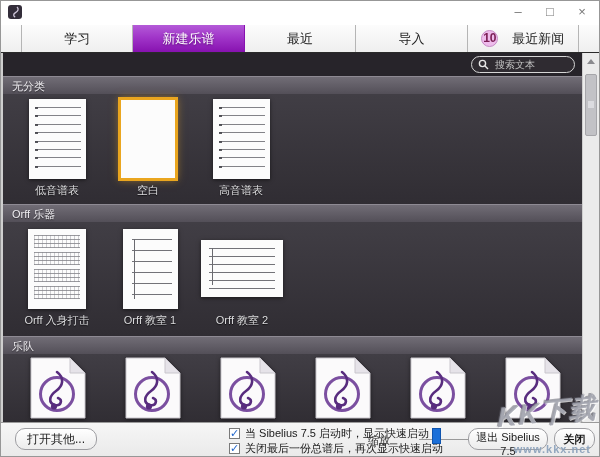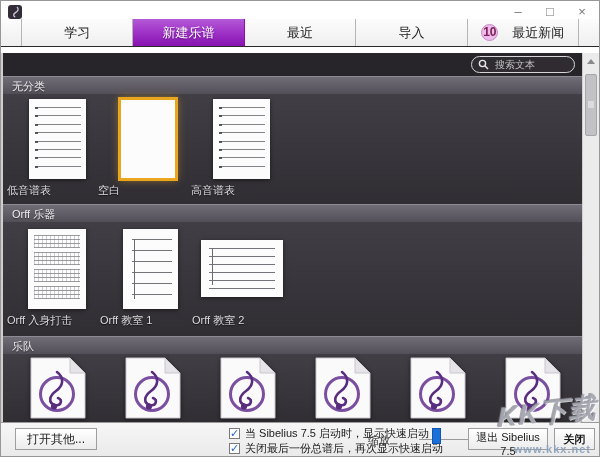--- a/index.html
+++ b/index.html
@@ -14,7 +14,7 @@
   .btn-min{right:66px;} .btn-max{right:34px;} .btn-close{right:2px;}
 
   
-  .tabbar{position:absolute;left:0;top:18px;width:100%;height:28px;background:linear-gradient(#fcfcfc,#efefef);display:flex;padding:0 20px;border-bottom:1px solid #2a2a2a;}
+  .tabbar{position:absolute;left:0;top:24px;width:100%;height:28px;background:linear-gradient(#fcfcfc,#efefef);display:flex;padding:0 20px;border-bottom:1px solid #2a2a2a;}
   .tab{flex:1;display:flex;align-items:center;justify-content:center;font-size:13px;color:#222;border-right:1px solid #b5b5b5;cursor:pointer;position:relative;}
   .tab:first-child{border-left:1px solid #b5b5b5;}
   .tab.selected{background:linear-gradient(#b45ad8,#a136c9 45%,#8712b0);color:#fff;border-right-color:#8712b0;text-shadow:0 1px 2px rgba(60,0,80,.6);}

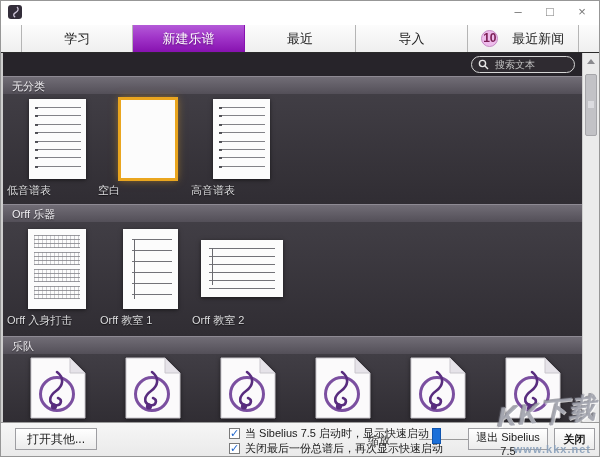--- a/index.html
+++ b/index.html
@@ -36,7 +36,7 @@
 
   .thumb{position:absolute;background:#fcfcfc;box-shadow:0 1px 4px rgba(0,0,0,.55);cursor:pointer;}
   .thumb.selected{box-shadow:0 0 0 3px #eaa61f,0 0 8px 2px rgba(234,166,31,.55);}
-  .item-label{position:absolute;width:100px;text-align:left;font-size:11px;color:#dcdcde;text-shadow:0 1px 1px rgba(0,0,0,.7);white-space:nowrap;}
+  .item-label{position:absolute;width:100px;text-align:center;font-size:11px;color:#dcdcde;text-shadow:0 1px 1px rgba(0,0,0,.7);white-space:nowrap;}
 
   .staff8{position:absolute;left:6px;right:5px;top:8px;bottom:7px;background:repeating-linear-gradient(to bottom,rgba(110,110,116,.85) 0 1px,transparent 1px 8.4px);}
   .staff8:before{content:"";position:absolute;left:0;top:0;bottom:0;width:3px;background:repeating-linear-gradient(to bottom,rgba(70,70,76,.9) 0 2px,transparent 2px 8.4px);}

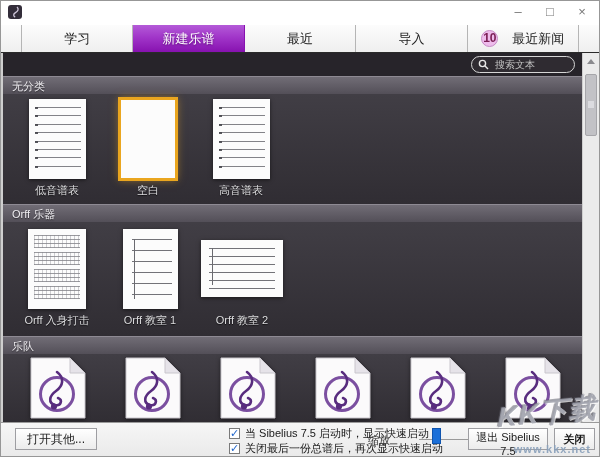--- a/index.html
+++ b/index.html
@@ -60,7 +60,7 @@
 
   
   .footer{position:absolute;left:0;bottom:0;width:100%;height:34px;background:linear-gradient(#f6f6f6,#eaeaea);border-top:1px solid #9a9a9a;}
-  .btn{position:absolute;height:22px;background:linear-gradient(#ffffff,#ececec);border:1px solid #9e9ea2;border-radius:0;font-size:11px;color:#1a1a1a;text-align:center;cursor:pointer;font-family:inherit;}
+  .btn{position:absolute;height:22px;background:linear-gradient(#ffffff,#ececec);border:1px solid #9e9ea2;border-radius:10px;font-size:11px;color:#1a1a1a;text-align:center;cursor:pointer;font-family:inherit;}
   .btn-open{left:14px;top:5px;width:82px;font-size:12px;}
   .btn-quit{left:467px;top:5px;width:80px;}
   .btn-close2{left:553px;top:5px;width:41px;font-weight:bold;}

